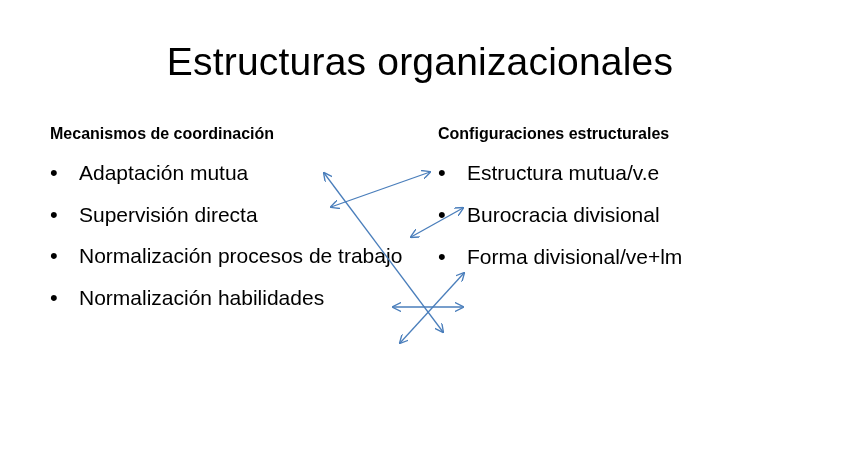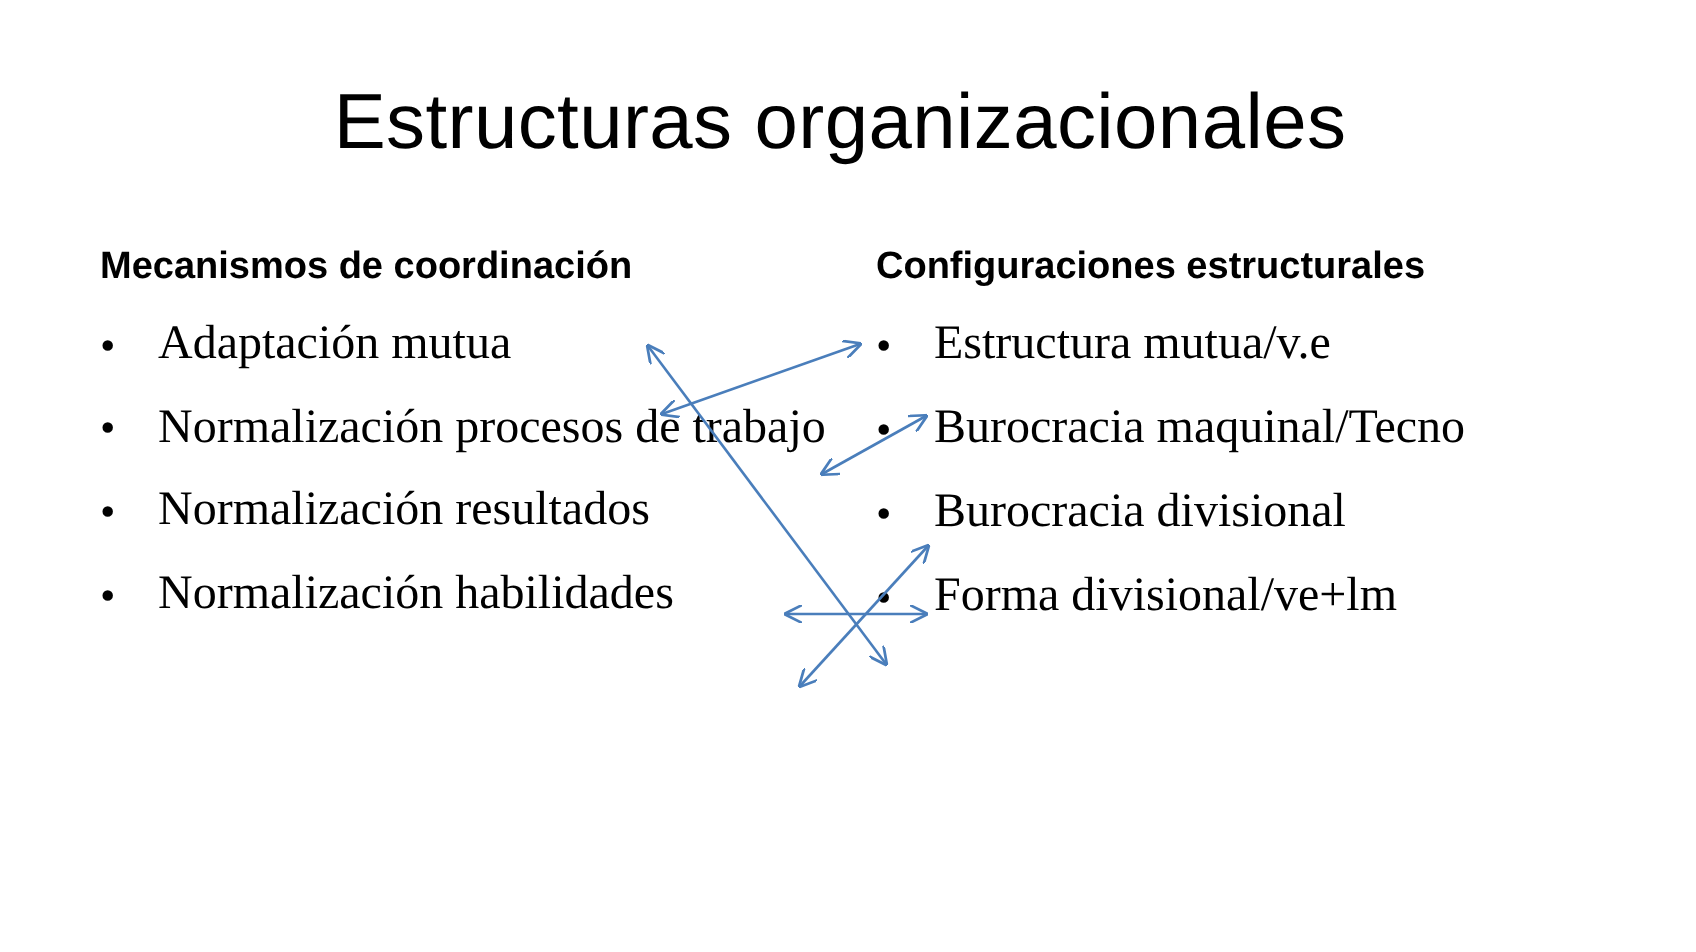--- a/index.html
+++ b/index.html
@@ -10,7 +10,7 @@
   .col { position:absolute; }
   .col-left { left:50px; top:122px; }
   .col-right { left:438px; top:122px; }
-  .heading { font-weight:bold; font-size:19px; line-height:24px; margin-bottom:8px; }
+  .heading { font-weight:bold; font-size:16px; line-height:24px; margin-bottom:8px; }
   ul { list-style:none; margin:0; padding:0; }
   li { position:relative; padding-left:29px; font-size:24px; line-height:37px; margin-bottom:5px;font-family:Liberation Serif, serif; }
   li::before { content:"\2022"; position:absolute; left:0; top:0; font-size:22px; }

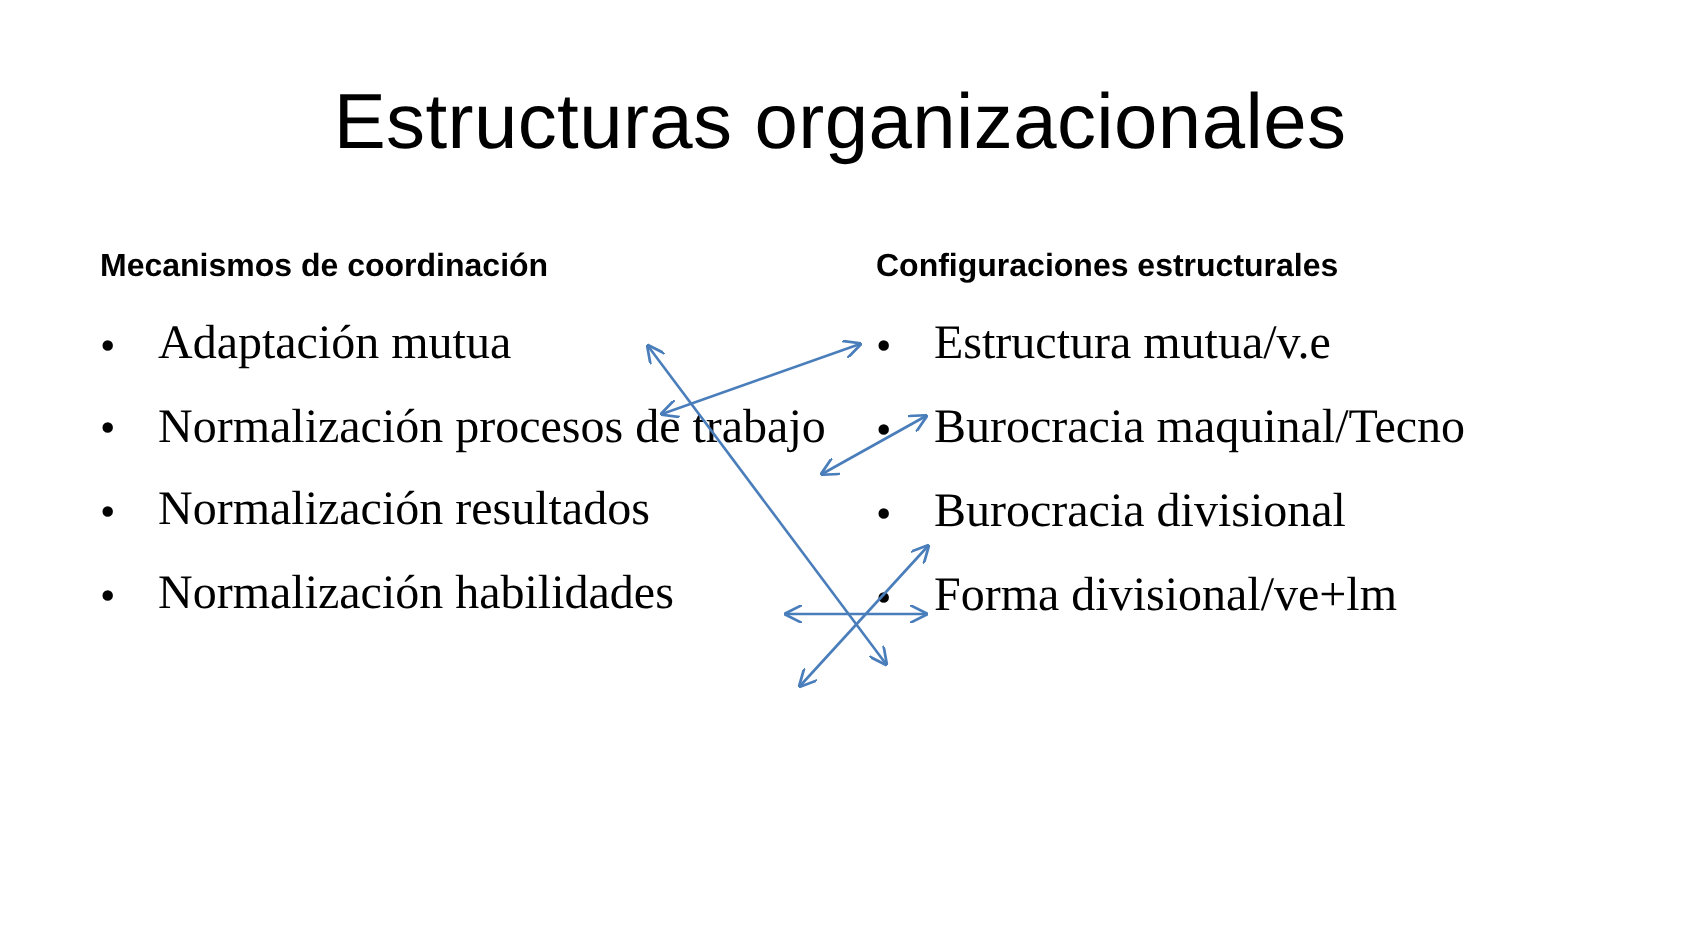--- a/index.html
+++ b/index.html
@@ -12,7 +12,7 @@
   .col-right { left:438px; top:122px; }
   .heading { font-weight:bold; font-size:16px; line-height:24px; margin-bottom:8px; }
   ul { list-style:none; margin:0; padding:0; }
-  li { position:relative; padding-left:29px; font-size:24px; line-height:37px; margin-bottom:5px;font-family:Liberation Serif, serif; }
+  li { position:relative; padding-left:29px; font-size:21px; line-height:37px; margin-bottom:5px; }
   li::before { content:"\2022"; position:absolute; left:0; top:0; font-size:22px; }
   li.wrap { line-height:36px; }
   svg.arrows { position:absolute; left:0; top:0; width:848px; height:476px; pointer-events:none; }

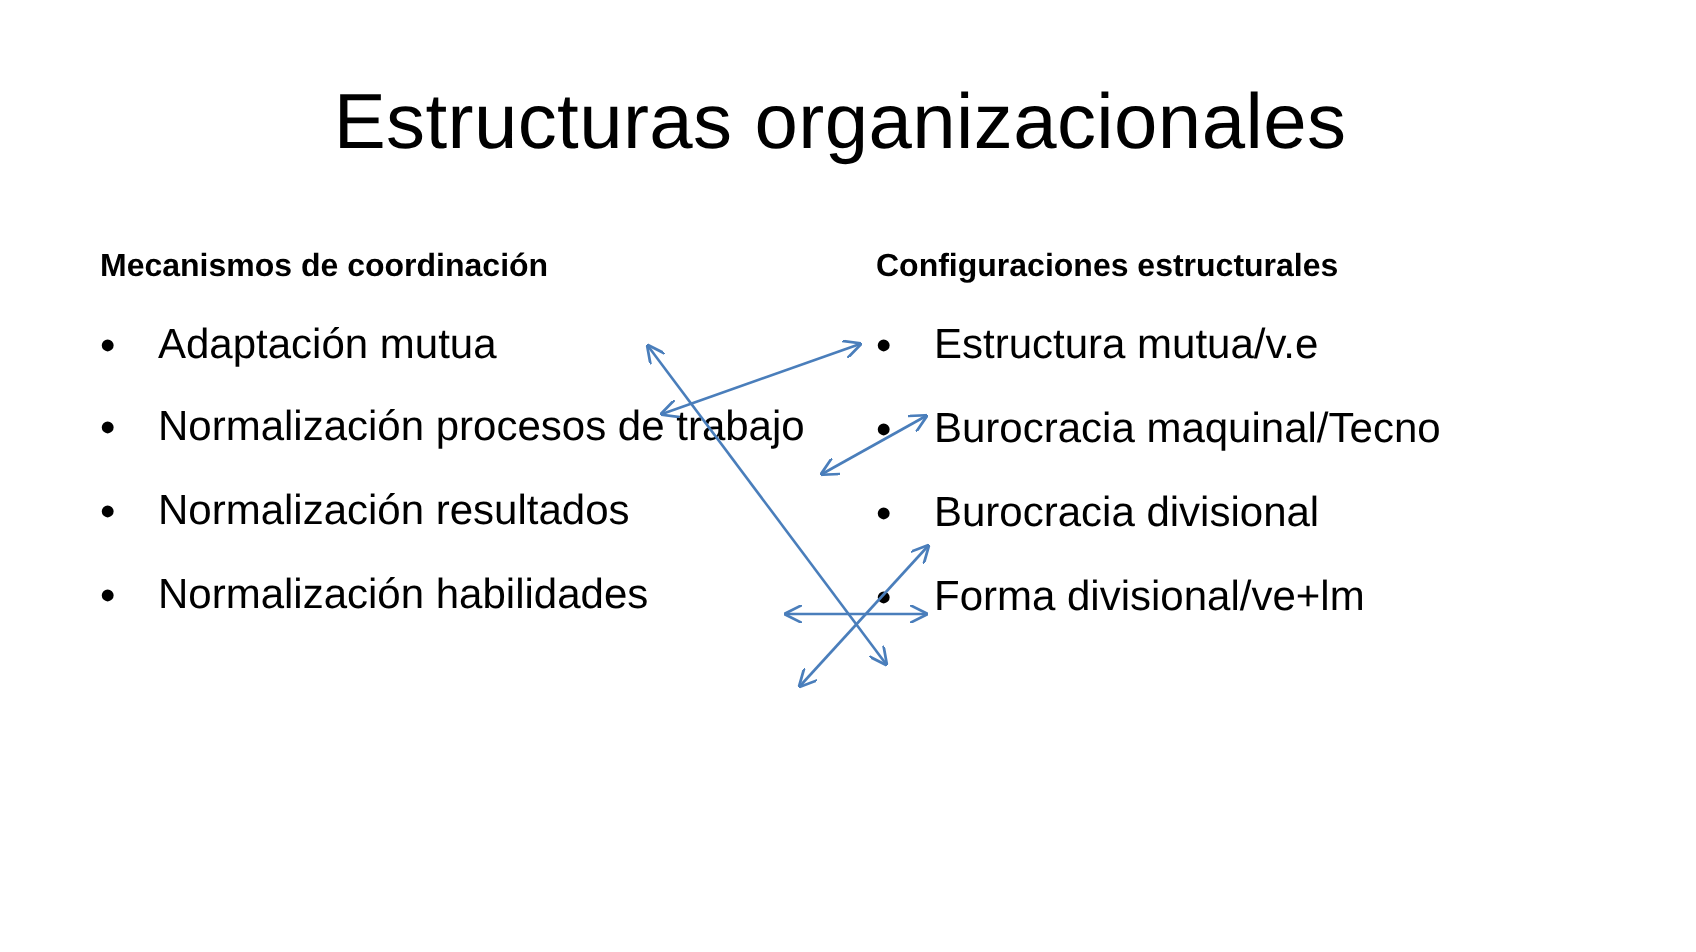--- a/index.html
+++ b/index.html
@@ -26,6 +26,7 @@
   <div class="heading">Mecanismos de coordinación</div>
   <ul>
     <li>Adaptación mutua</li>
+    <li>Supervisión directa</li>
     <li class="wrap" style="width:345px;"><span>Normalización procesos de trabajo</span></li>
     <li>Normalización resultados</li>
     <li>Normalización habilidades</li>

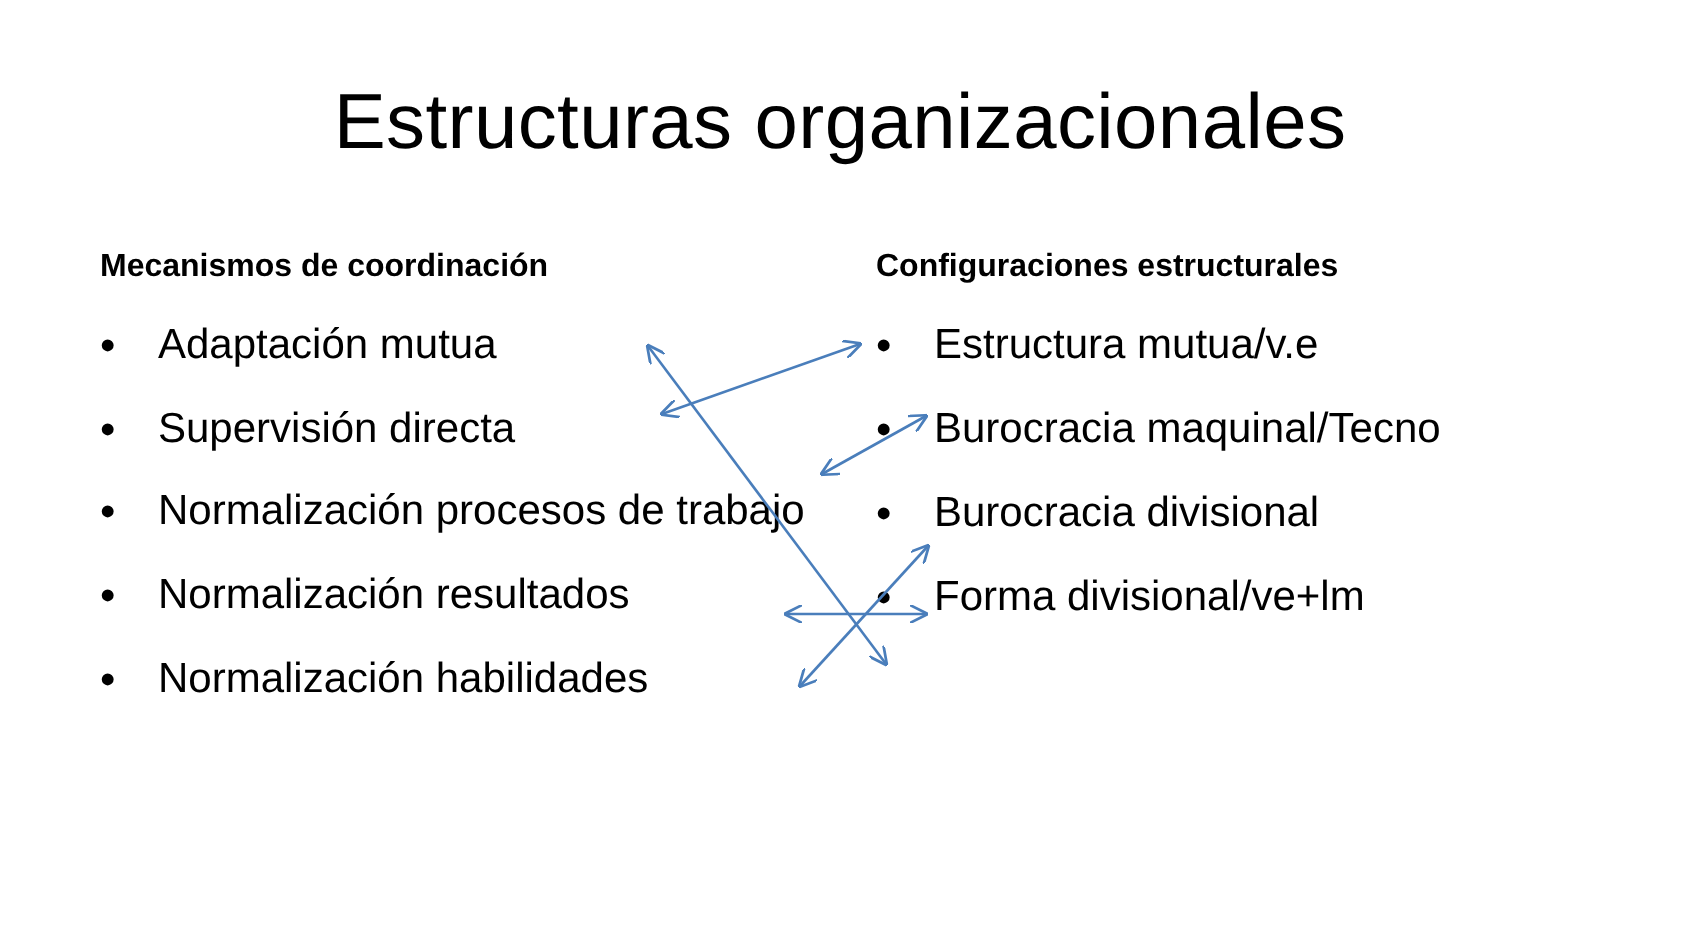--- a/index.html
+++ b/index.html
@@ -37,7 +37,6 @@
   <div class="heading">Configuraciones estructurales</div>
   <ul>
     <li>Estructura mutua/v.e</li>
-    <li>Burocracia maquinal/Tecno</li>
     <li>Burocracia divisional</li>
     <li>Forma divisional/ve+lm</li>
   </ul>

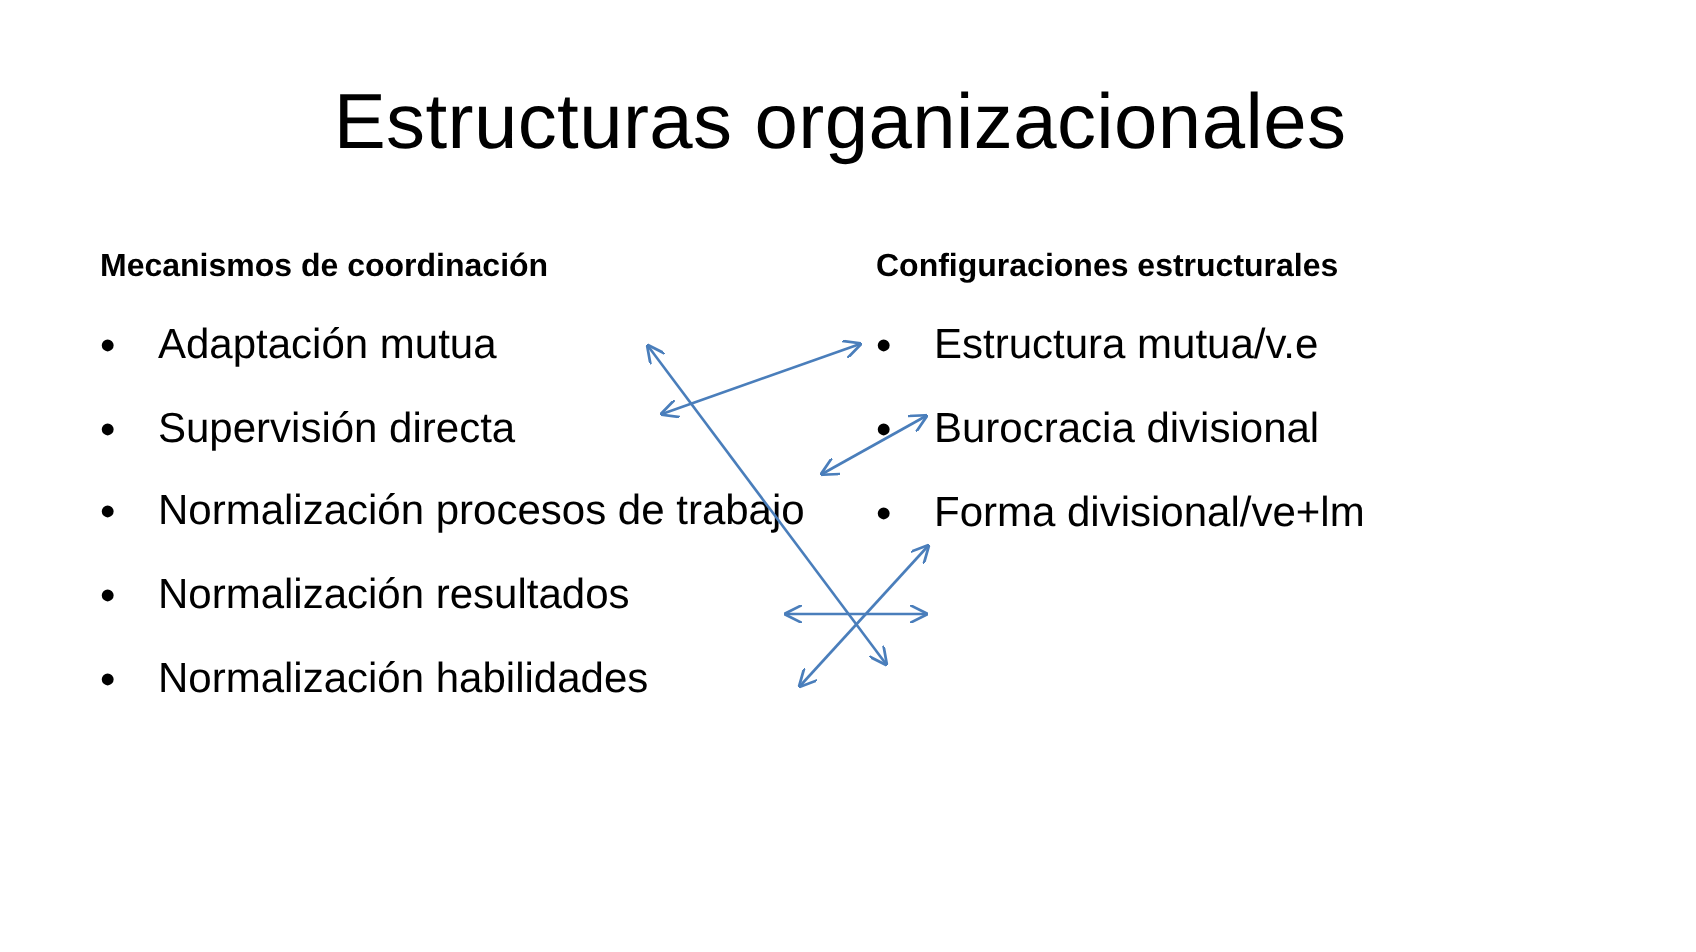--- a/index.html
+++ b/index.html
@@ -28,7 +28,6 @@
     <li>Adaptación mutua</li>
     <li>Supervisión directa</li>
     <li class="wrap" style="width:345px;"><span>Normalización procesos de trabajo</span></li>
-    <li>Normalización resultados</li>
     <li>Normalización habilidades</li>
   </ul>
 </div>

